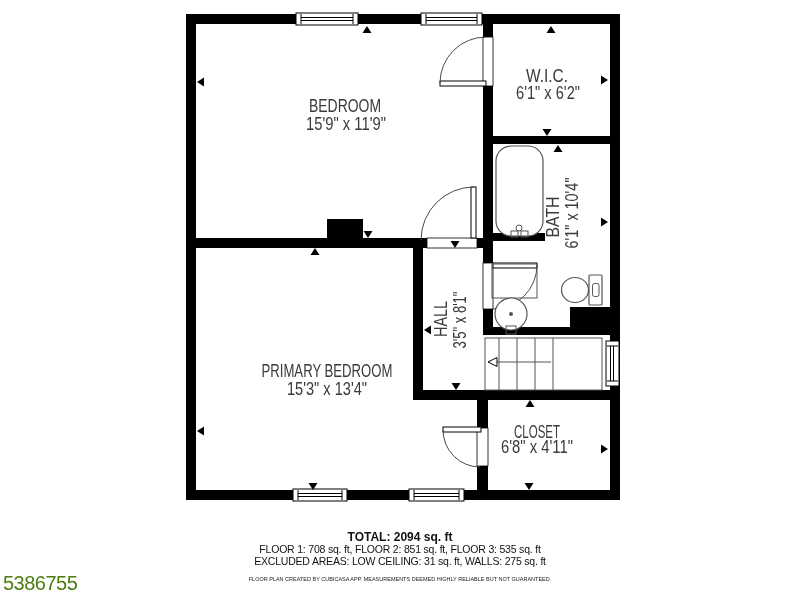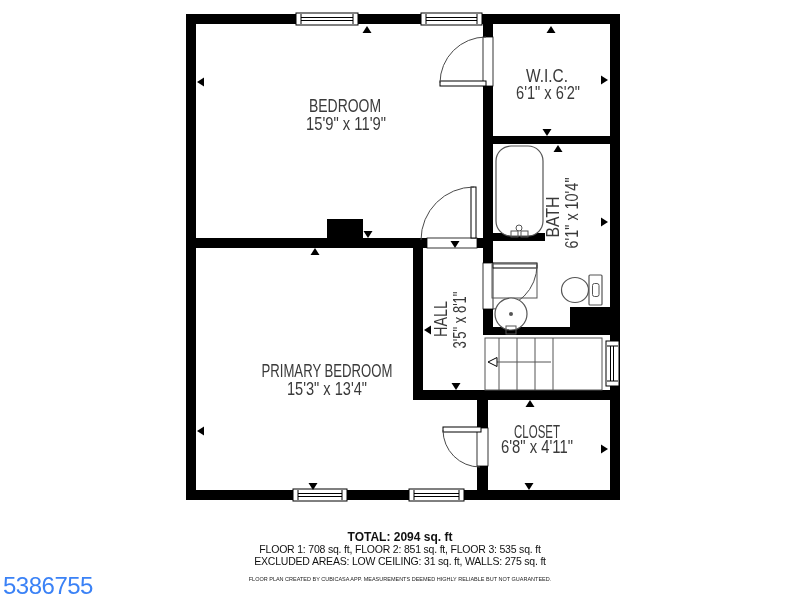--- a/index.html
+++ b/index.html
@@ -22,7 +22,7 @@
   #summary-total{font-size:12px;font-weight:bold;line-height:13px;}
   .summary-line{font-size:10.5px;letter-spacing:-0.2px;line-height:11.5px;}
   #disclaimer{font-size:5.5px;margin-top:9px;color:#222;}
-  #listing-id{position:absolute;left:3px;top:572px;font-size:24px;letter-spacing:-0.5px;color:#3b82f6;}
+  #listing-id{position:absolute;left:3px;top:572px;font-size:20px;letter-spacing:-0.5px;color:#4d7c0f;}
 </style>
 </head>
 <body>

